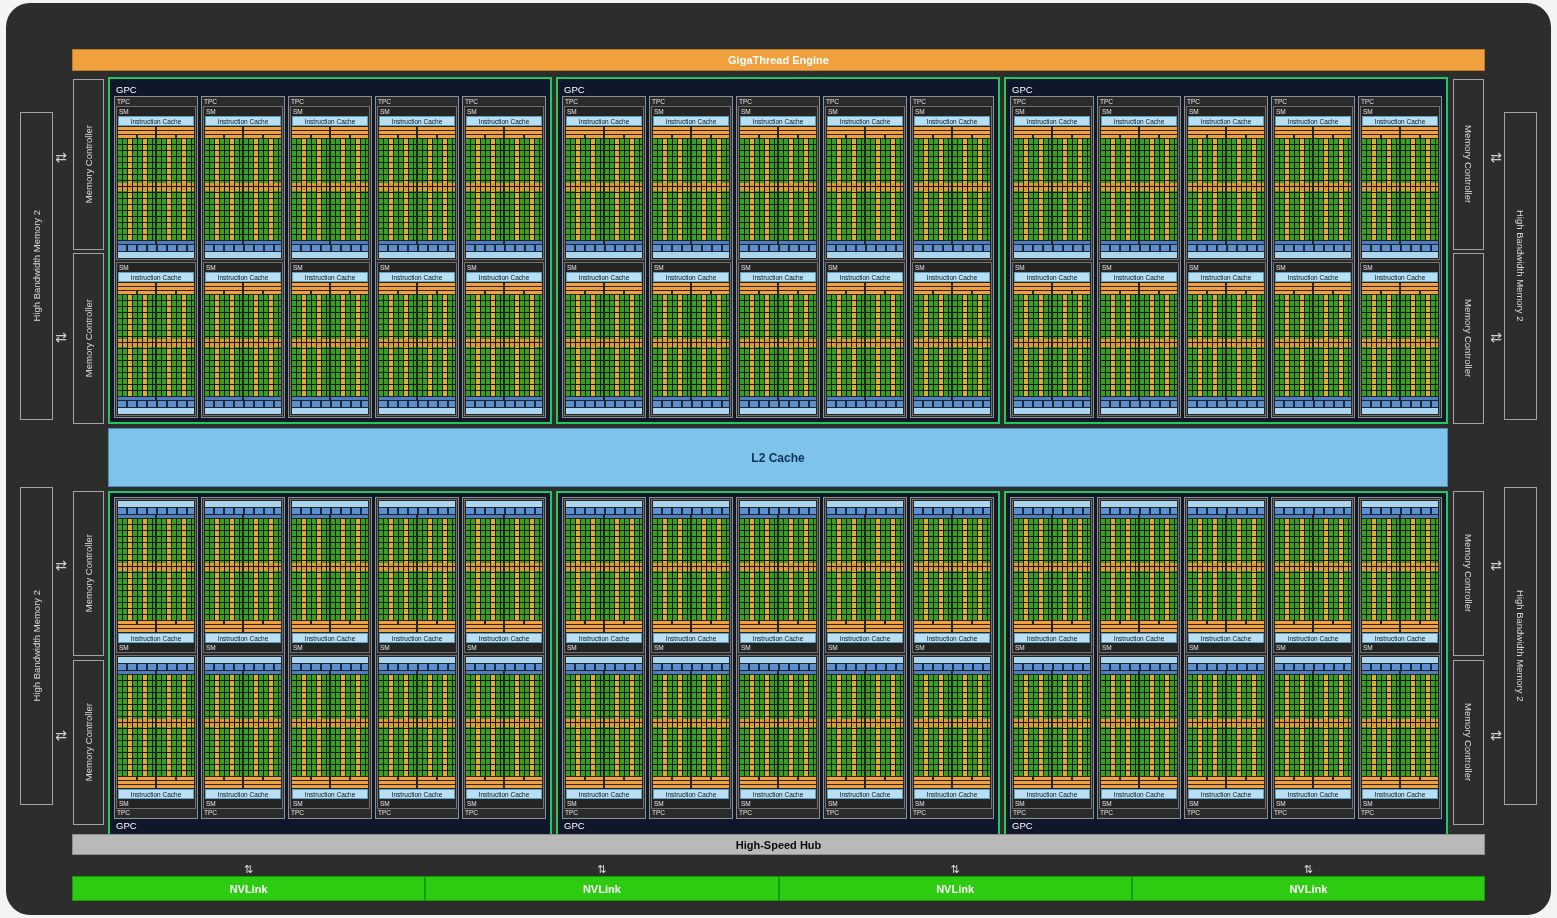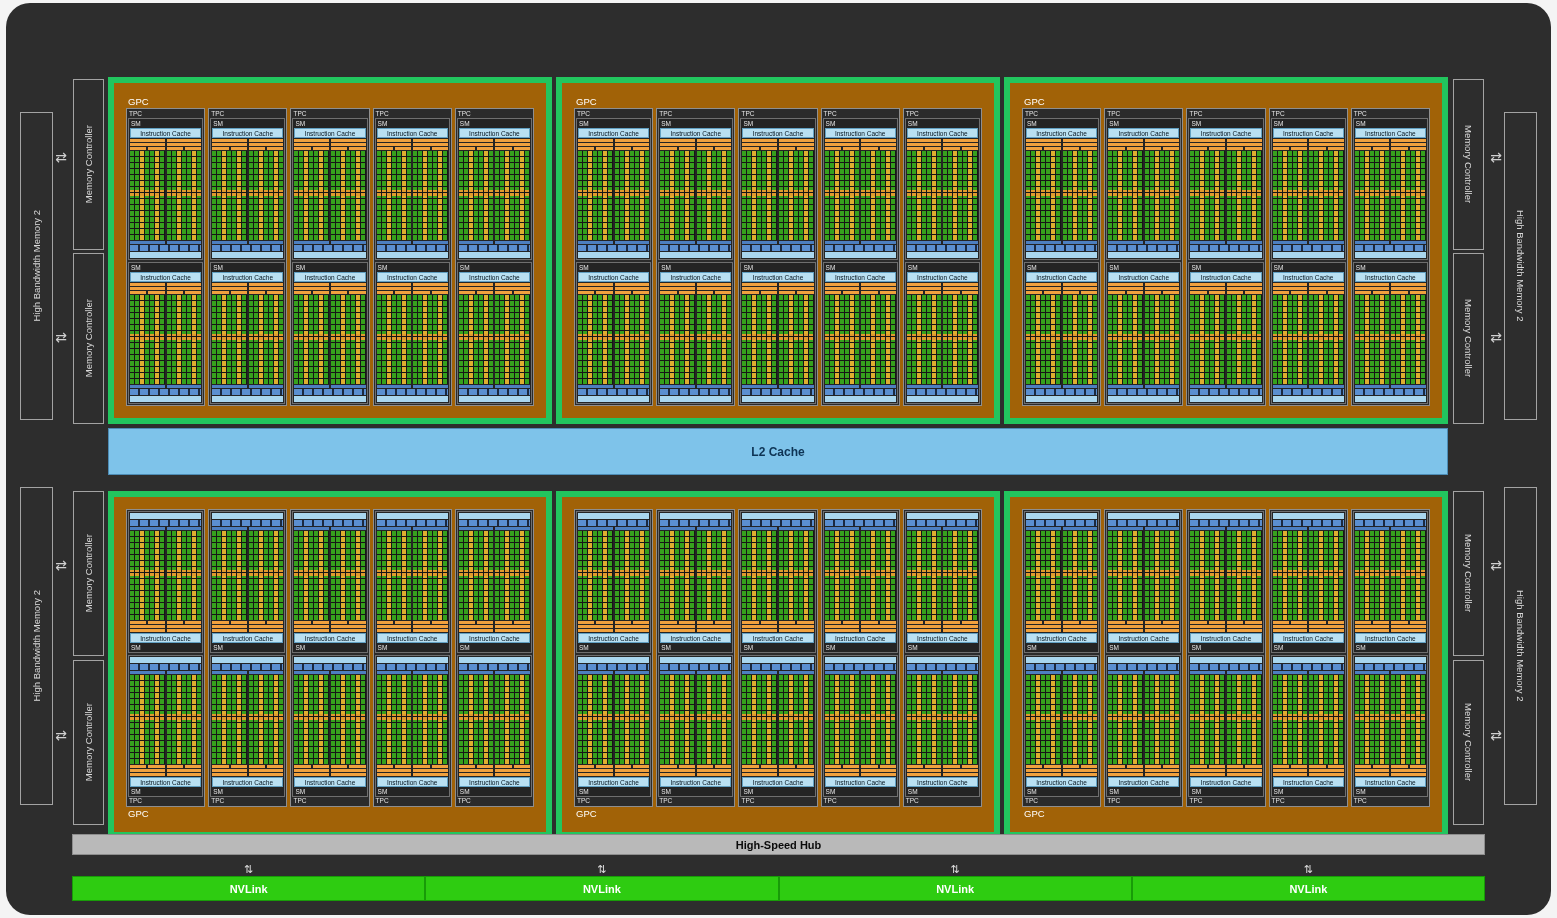--- a/index.html
+++ b/index.html
@@ -61,6 +61,7 @@
 <div id="canvas">
   <div class="chip"></div>
 
+  <div id="giga" class="hbar">GigaThread Engine</div>
 
   <div id="gpc-top">
       <div class="gpc">

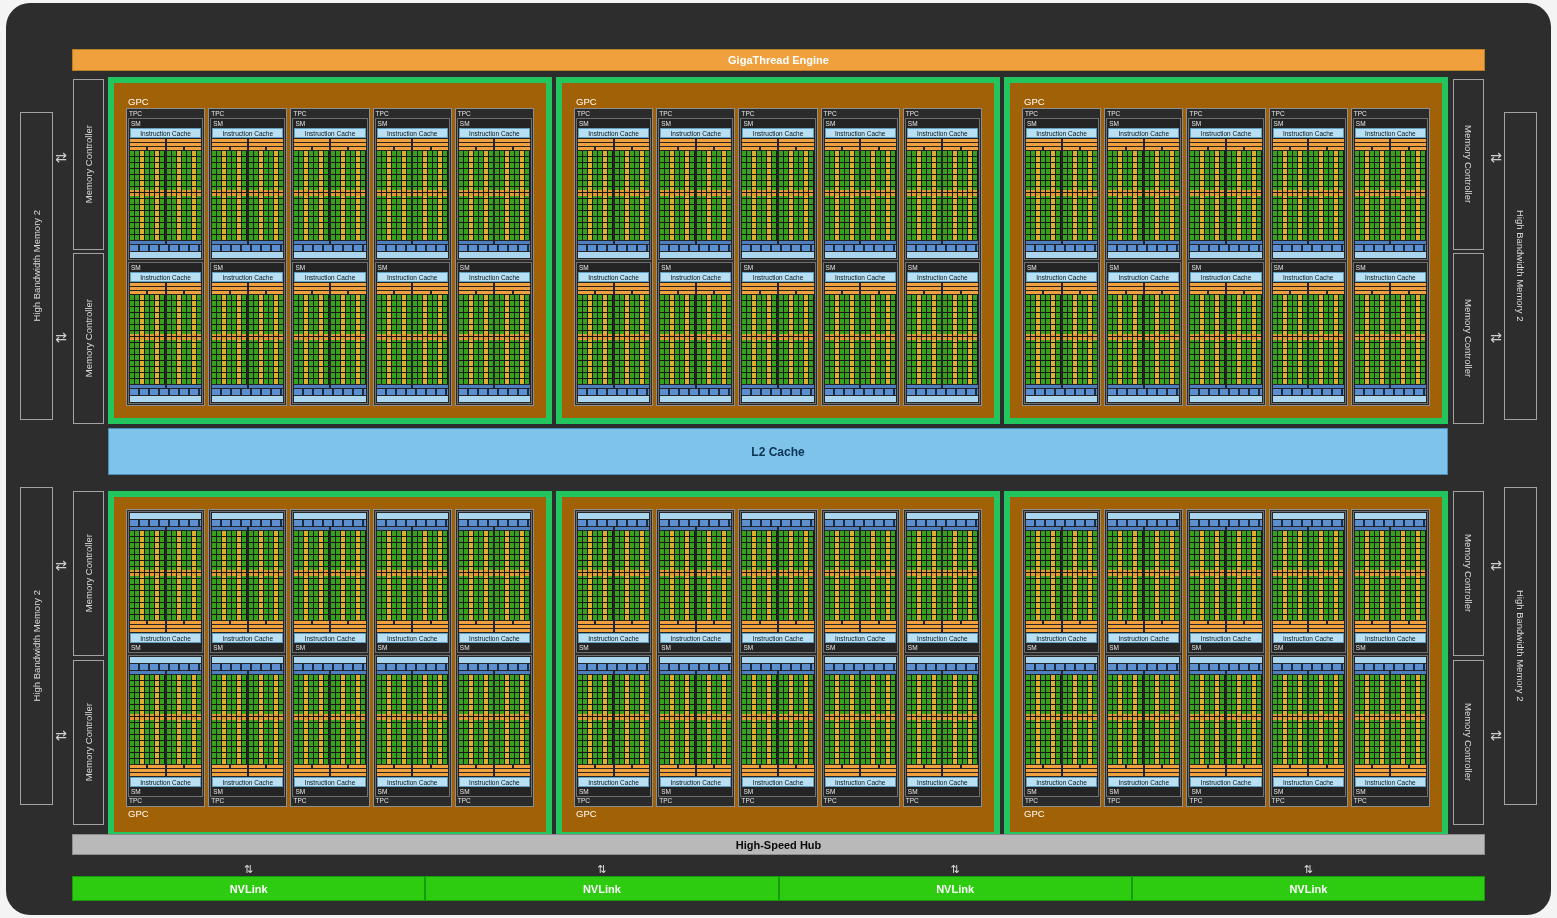--- a/index.html
+++ b/index.html
@@ -16,7 +16,7 @@
   #gpc-top{position:absolute;left:108px;top:77px;width:1340px;height:347px;display:flex;gap:4px}
   #gpc-bottom{position:absolute;left:108px;top:491px;width:1340px;height:347px;display:flex;gap:4px}
 
-  .gpc{flex:1;box-sizing:border-box;border:6px solid #22c55e;background:#a16207;display:flex;flex-direction:column;padding:12px;min-width:0}
+  .gpc{flex:1;box-sizing:border-box;border:2px solid #22c55e;background:#0f172a;display:flex;flex-direction:column;padding:4px;min-width:0}
   .gpc.mirrored{flex-direction:column-reverse}
   .gpc-label{height:13px;line-height:13px;color:#ffffff;font-size:9.5px;padding-left:2px;flex:0 0 auto}
   .tpc-row{flex:1;display:flex;gap:3px;min-height:0}

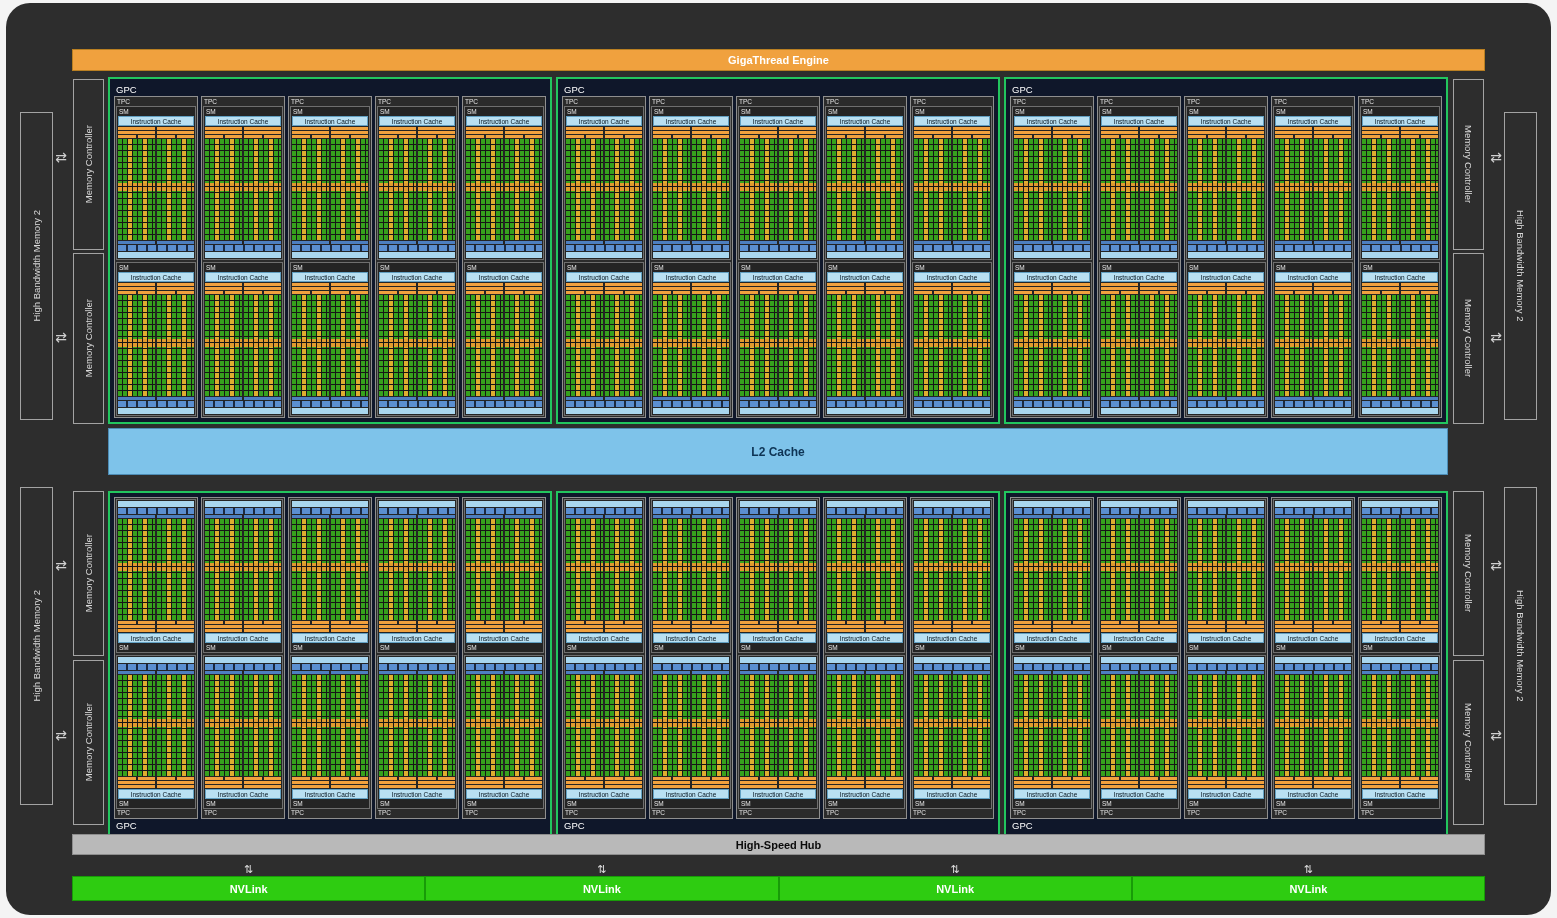--- a/index.html
+++ b/index.html
@@ -10,7 +10,7 @@
   .hbar{position:absolute;display:flex;align-items:center;justify-content:center;font-weight:bold;box-sizing:border-box;white-space:nowrap}
   #pci{left:72px;top:19px;width:1413px;height:23px;background:#414141;border:1px solid #a9a9a9;color:#ffffff;font-size:11px}
   #giga{left:72px;top:49px;width:1413px;height:22px;background:var(--orange,#f0a13e);border:1px solid #b97f22;color:#ffffff;font-size:11px}
-  #l2{left:108px;top:428px;width:1340px;height:47px;background:var(--l2blue,#7ec3ea);border:1px solid #4d8cb5;color:#0e3455;font-size:12px}
+  #l2{left:108px;top:428px;width:1340px;height:59px;background:var(--l2blue,#7ec3ea);border:1px solid #4d8cb5;color:#0e3455;font-size:12px}
   #hub{left:72px;top:834px;width:1413px;height:21px;background:var(--hubgray,#b9b9b9);border:1px solid #8d8d8d;color:#0a0a0a;font-size:11px}
 
   #gpc-top{position:absolute;left:108px;top:77px;width:1340px;height:347px;display:flex;gap:4px}

